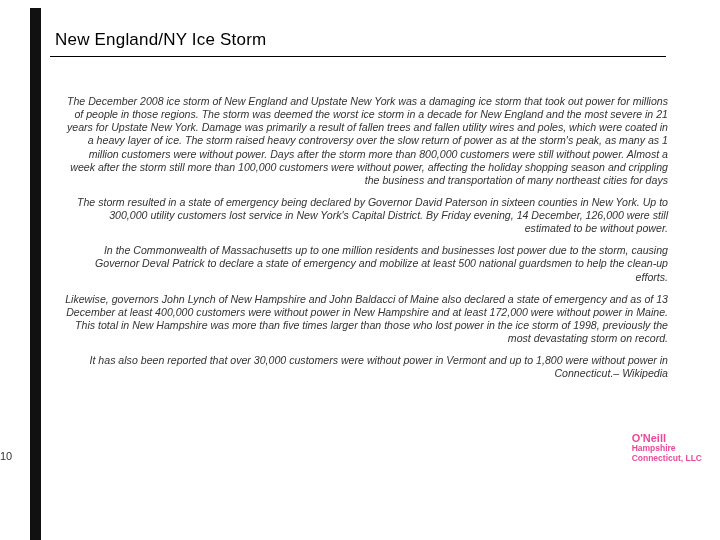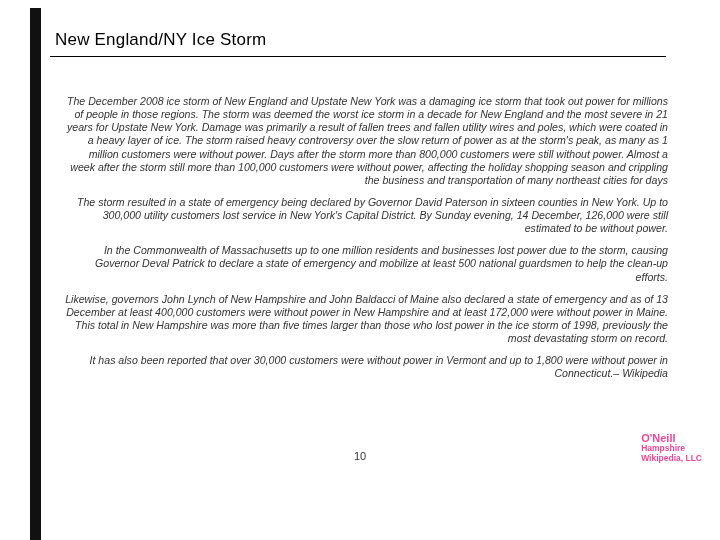--- a/index.html
+++ b/index.html
@@ -95,7 +95,7 @@
 
   <div class="body-text">
     <p>The December 2008 ice storm of New England and Upstate New York was a damaging ice storm that took out power for millions of people in those regions. The storm was deemed the worst ice storm in a decade for New England and the most severe in 21 years for Upstate New York.  Damage was primarily a result of fallen trees and fallen utility wires and poles, which were coated in a heavy layer of ice. The storm raised heavy controversy over the slow return of power as at the storm's peak, as many as 1 million customers were without power.  Days after the storm more than 800,000 customers were still without power.  Almost a week after the storm still more than 100,000 customers were without power, affecting the holiday shopping season and crippling the business and transportation of many northeast cities for days</p>
-    <p>The storm resulted in a state of emergency being declared by Governor David Paterson in sixteen counties in New York. Up to 300,000 utility customers lost service in New York's Capital District. By Sunday evening, 14 December, 126,000 were still estimated to be without power.</p>
+    <p>The storm resulted in a state of emergency being declared by Governor David Paterson in sixteen counties in New York. Up to 300,000 utility customers lost service in New York's Capital District. By Friday evening, 14 December, 126,000 were still estimated to be without power.</p>
     <p>In the Commonwealth of Massachusetts up to one million residents and businesses lost power due to the storm, causing Governor Deval Patrick to declare a state of emergency and mobilize at least 500 national guardsmen to help the clean-up efforts.</p>
     <p>Likewise, governors John Lynch of New Hampshire and John Baldacci of Maine also declared a state of emergency and as of 13 December at least 400,000 customers were without power in New Hampshire and at least 172,000 were without power in Maine. This total in New Hampshire was more than five times larger than those who lost power in the ice storm of 1998, previously the most devastating storm on record.</p>
     <p>It has also been reported that over 30,000 customers were without power in Vermont and up to 1,800 were without power in Connecticut.– Wikipedia</p>

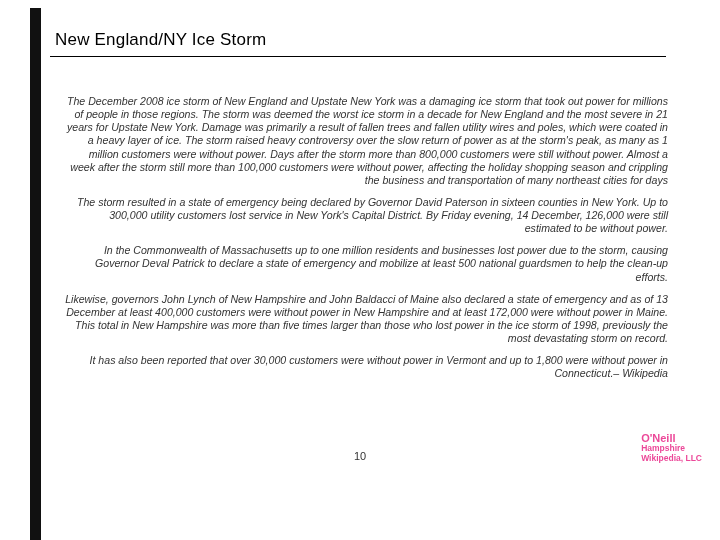--- a/index.html
+++ b/index.html
@@ -60,7 +60,6 @@
     left: 0;
     right: 0;
     bottom: 6px;
-    text-align: center;
     font-size: 11px;
     color: #333333;
   }

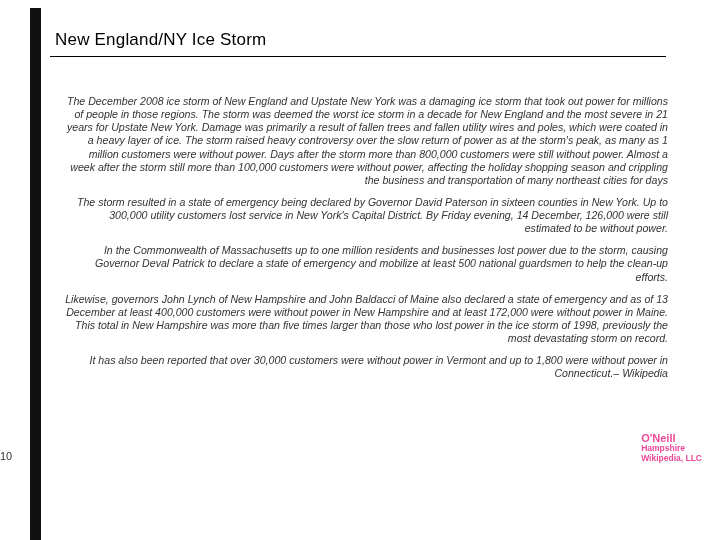--- a/index.html
+++ b/index.html
@@ -105,7 +105,7 @@
   <div class="logo">
     <div class="logo-line1">O'Neill</div>
     <div class="logo-line2">Hampshire</div>
-    <div class="logo-line3">Wikipedia, LLC</div>
+    <div class="logo-line3">Connecticut, LLC</div>
   </div>
 
 </div>

